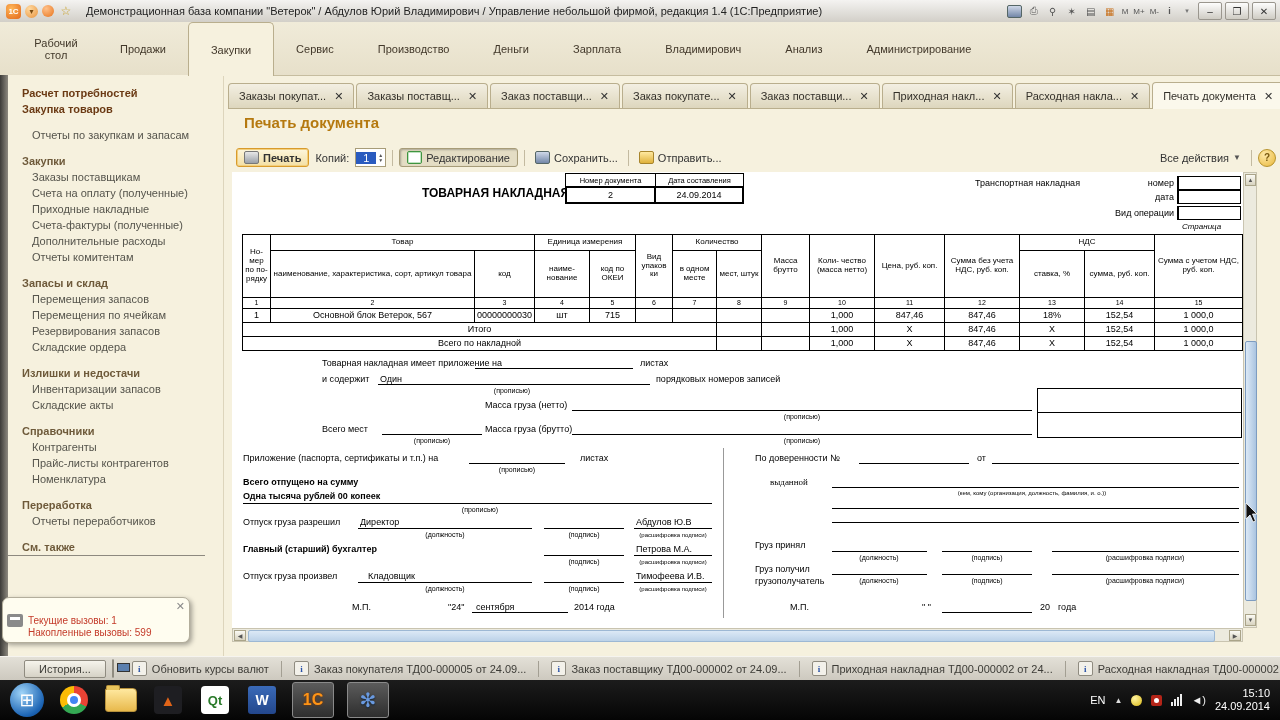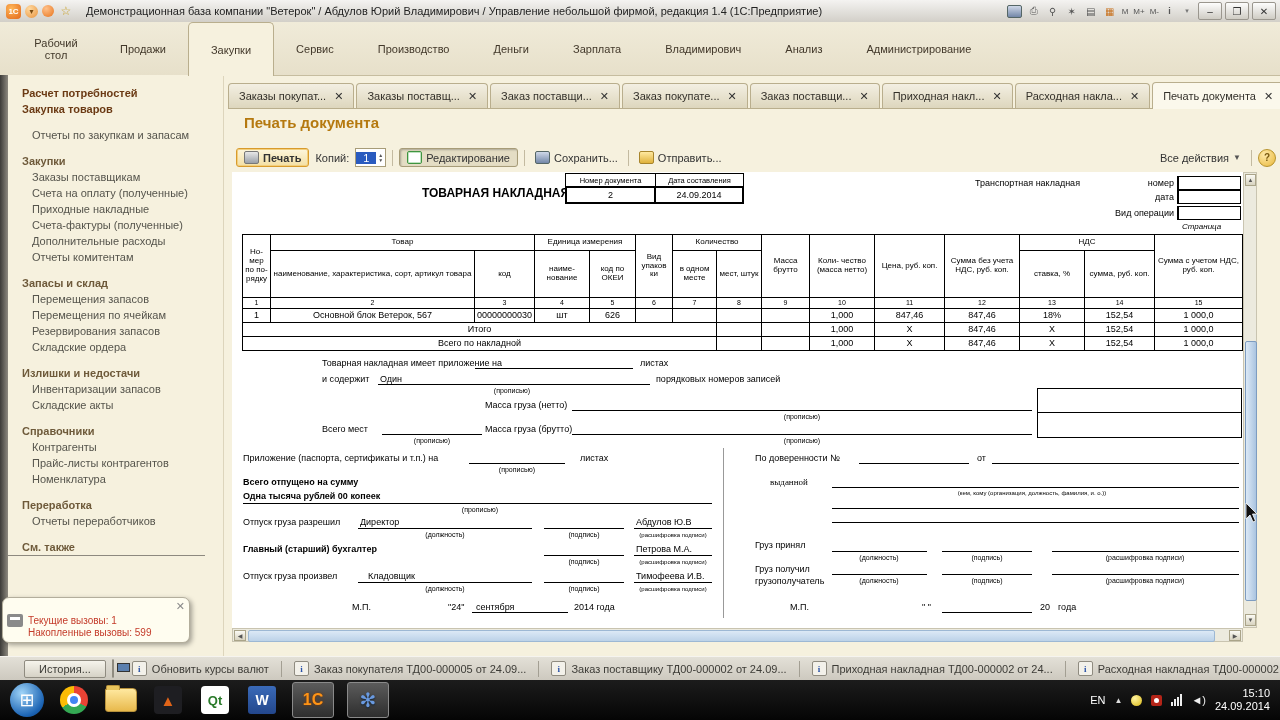--- a/index.html
+++ b/index.html
@@ -397,7 +397,7 @@
         <td class="left">Основной блок Ветерок, 567</td>
         <td class="sel2">00000000030</td>
         <td>шт</td>
-        <td class="rs rl">626</td>
+        <td class="rs rl">715</td>
         <td class="rs"></td>
         <td class="rs"></td>
         <td class="rs"></td>

